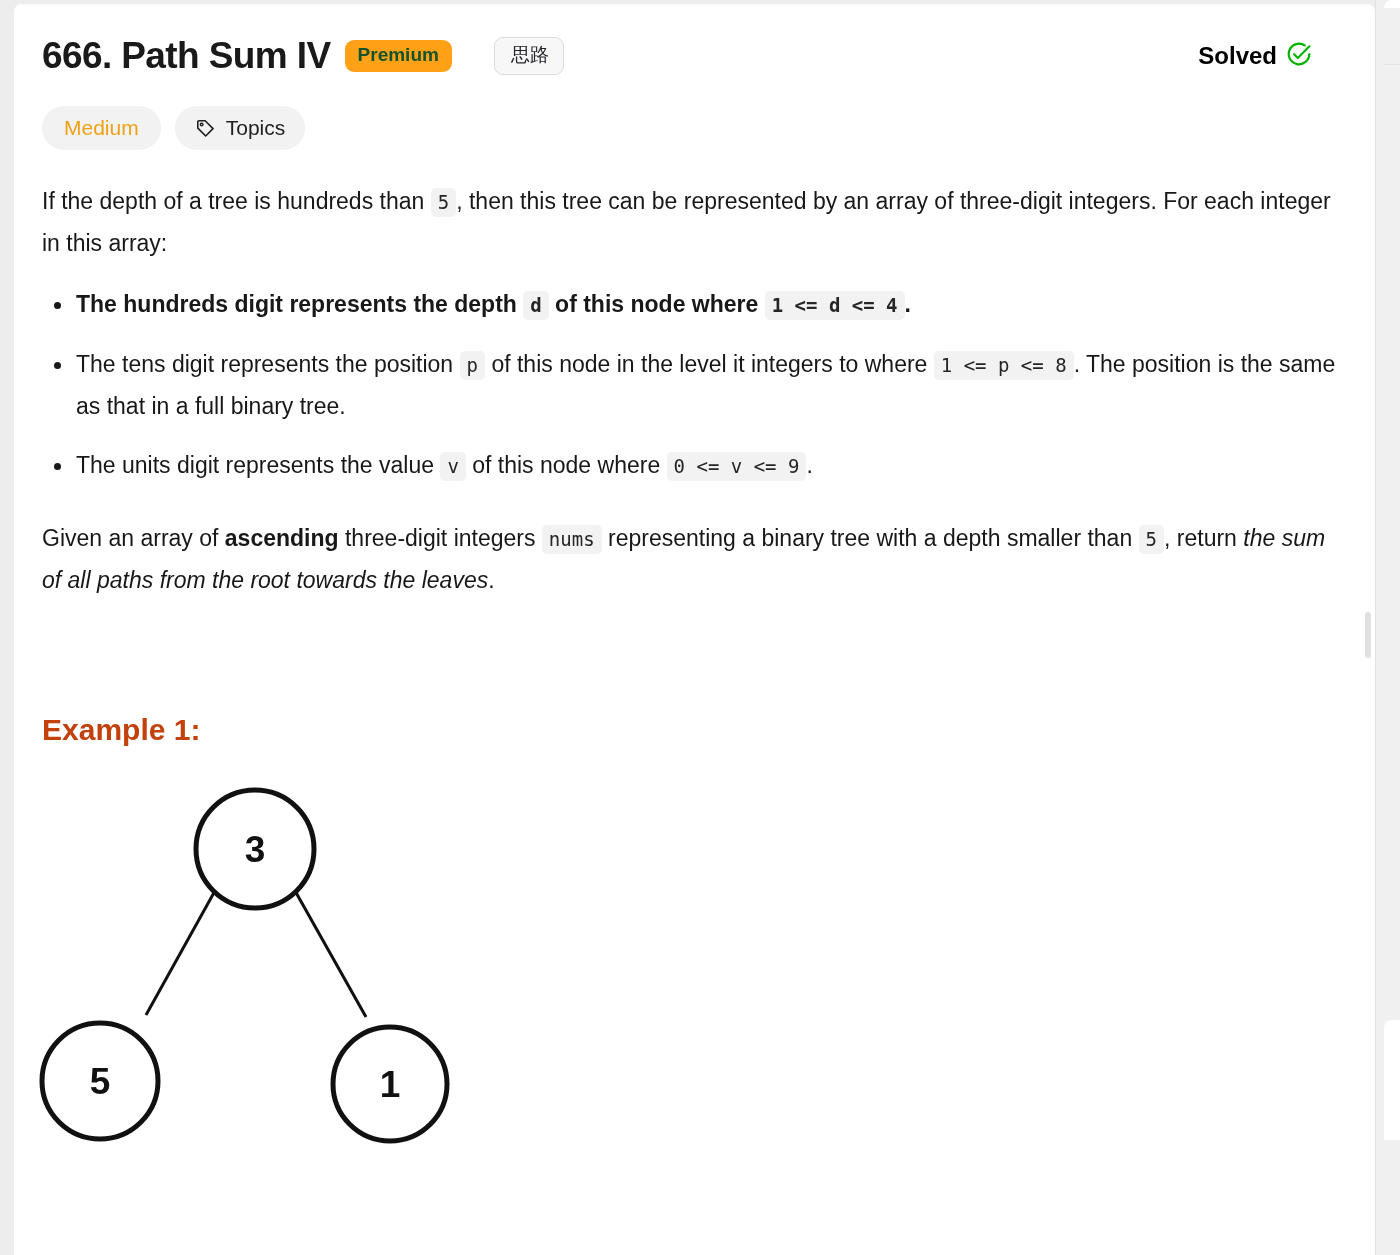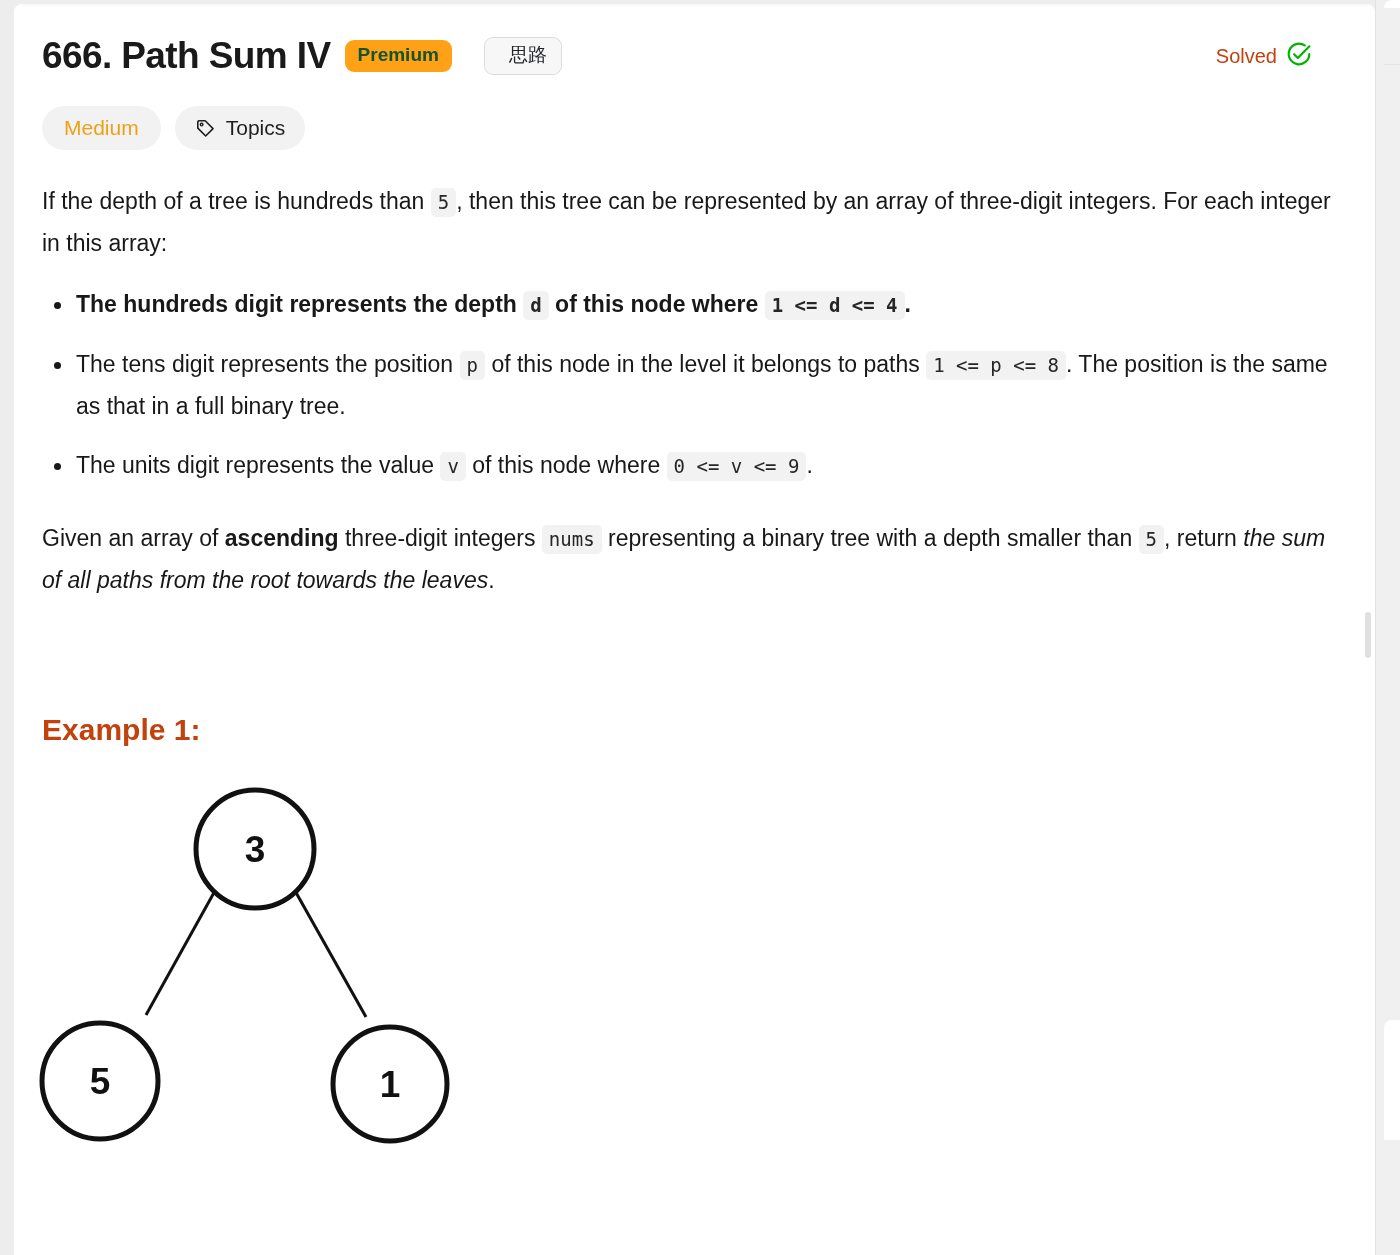--- a/index.html
+++ b/index.html
@@ -111,13 +111,13 @@
     white-space: nowrap;
   }
   .sil-button {
-    margin-left: 32px;
+    margin-left: 42px;
     border: 1px solid #dcdcdc;
     background: #f7f7f8;
     color: #24262b;
     font-size: 19px;
     border-radius: 9px;
-    padding: 6px 14px 8px 24px;
+    padding: 6px 14px 8px 16px;
     line-height: 1.2;
     white-space: nowrap;
   }

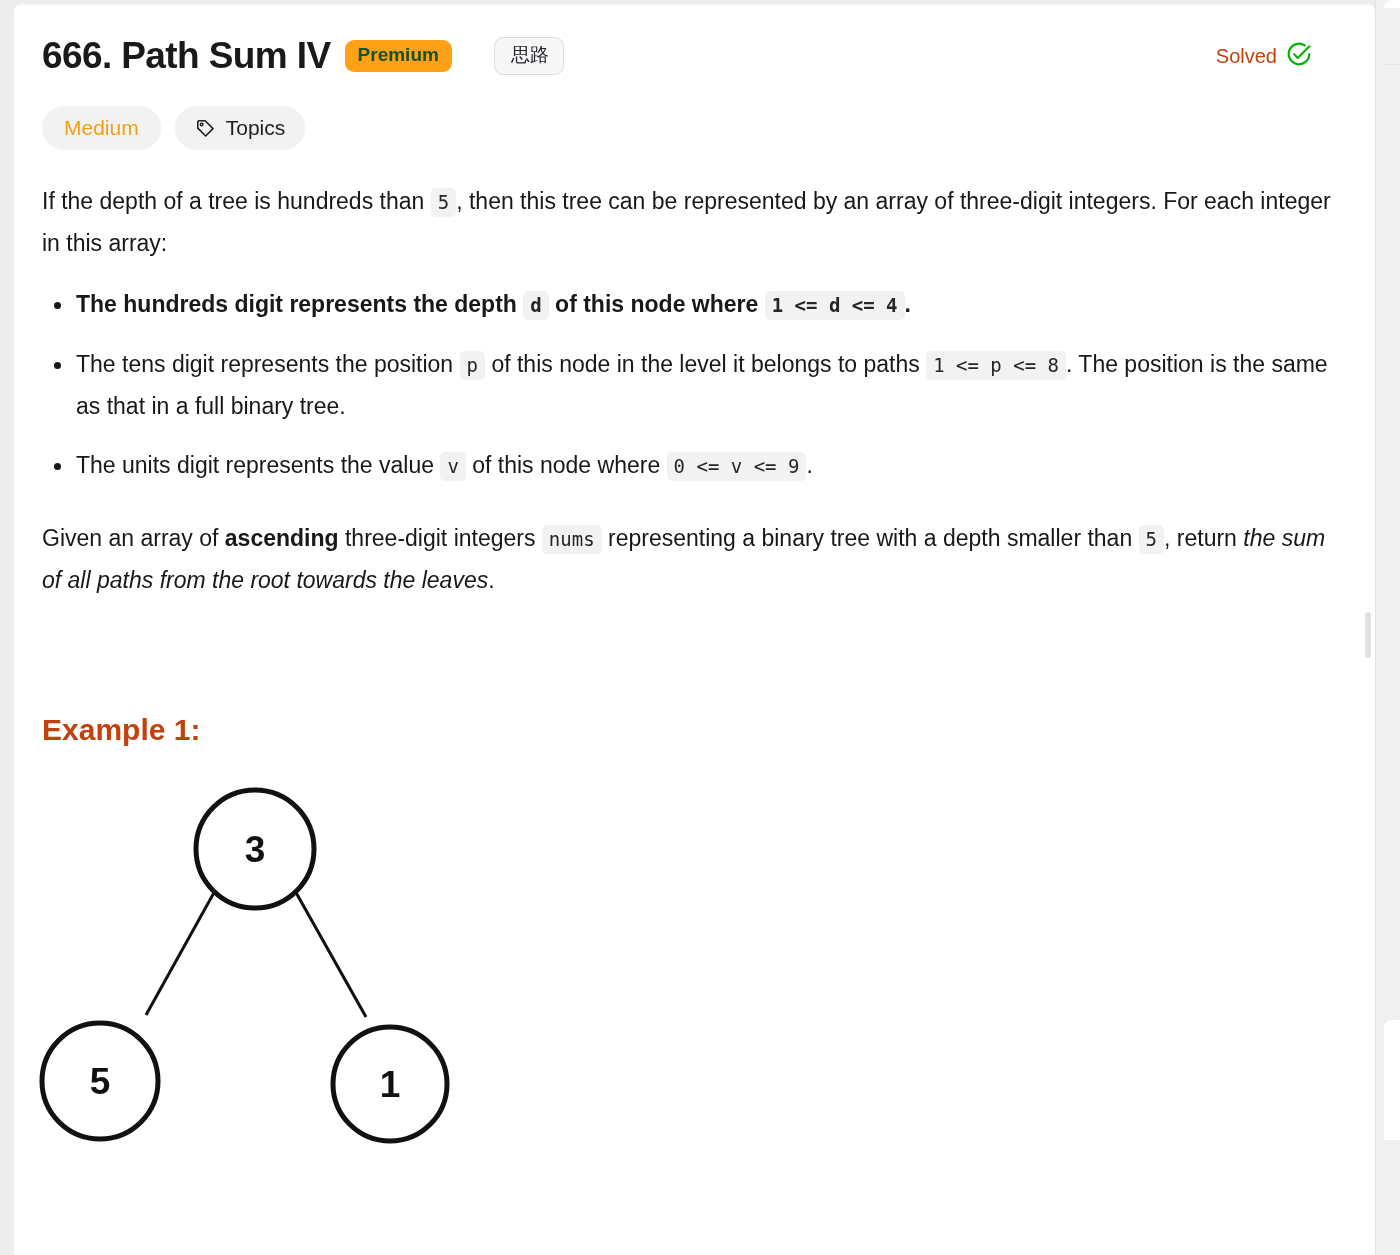--- a/index.html
+++ b/index.html
@@ -129,8 +129,9 @@
     padding-right: 30px;
   }
   .solved-text {
-    font-size: 20px;
-    color: #c2410c;
+    font-size: 24px;
+    color: #000000;
+    font-weight: bold;
   }
   .solved-icon { display: block; }
 

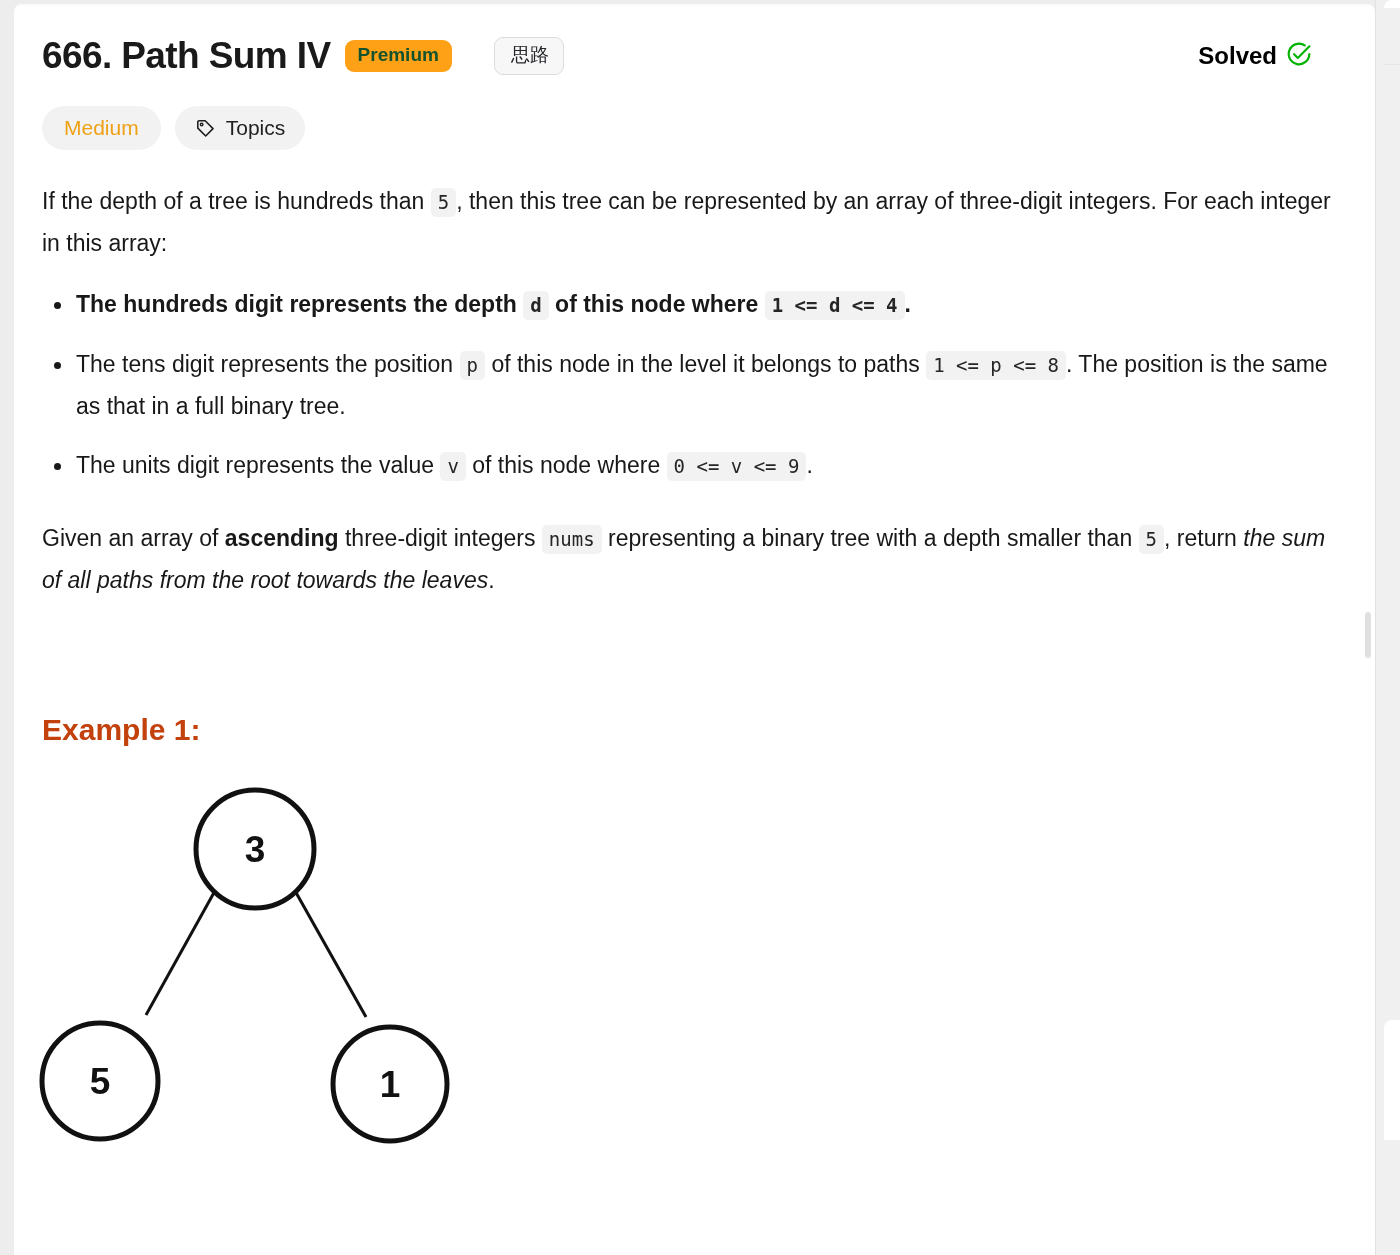--- a/index.html
+++ b/index.html
@@ -305,7 +305,7 @@
         <li>
           <span>The tens digit represents the position</span>
           <code class="inline">p</code>
-          <span>of this node in the level it belongs to paths</span>
+          <span>of this node in the level it integers to where</span>
           <code class="inline">1 &lt;= p &lt;= 8</code><span>. The position is the same as that in a full binary tree.</span>
         </li>
         <li>

